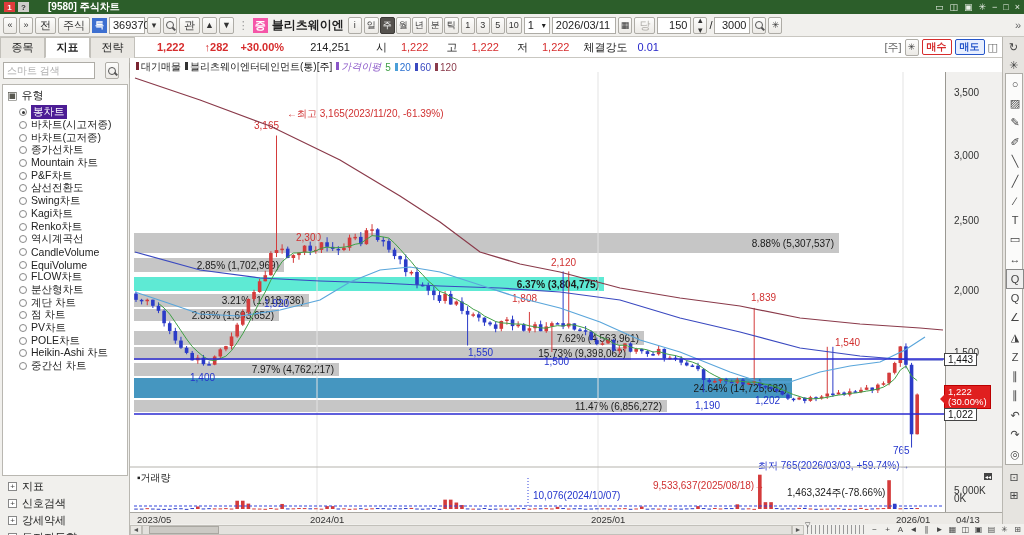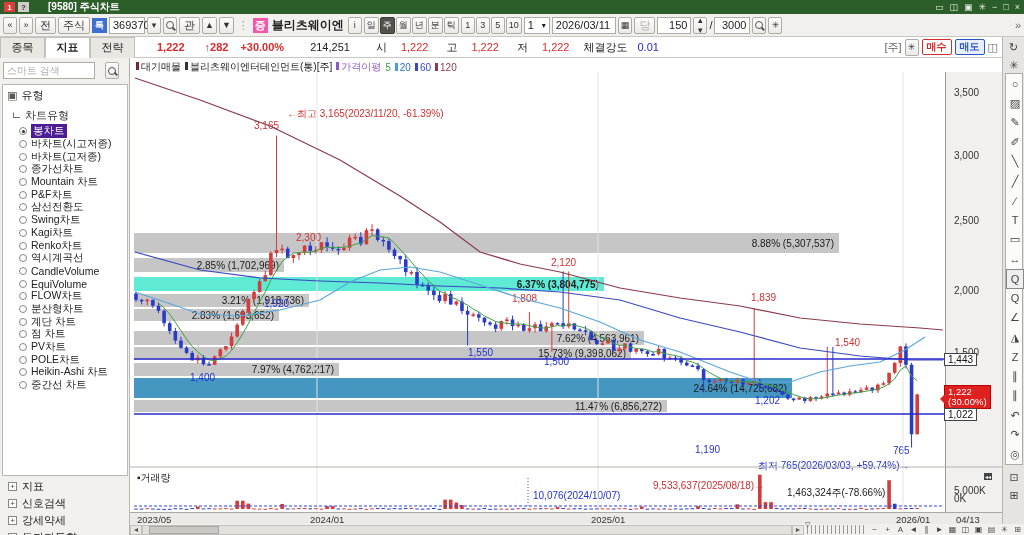--- a/index.html
+++ b/index.html
@@ -765,7 +765,7 @@
   <div class="legend lay3" id="legendRow">
       <span style="color: rgb(34, 34, 34);"><span class="mk" style="background: rgb(122, 36, 48);"></span><span>대기매물</span></span>
       <span style="color: rgb(34, 34, 34);"><span class="mk" style="background: rgb(51, 51, 51);"></span><span>블리츠웨이엔터테인먼트(통)[주]</span></span>
-      <span style="color: rgb(138, 86, 200);"><span class="mk" style="background: rgb(138, 86, 200);"></span><span>가격이평</span></span>
+      <span style="color: rgb(138, 86, 200); font-style: italic;"><span class="mk" style="background: rgb(138, 86, 200);"></span><span>가격이평</span></span>
       <span style="color: rgb(63, 159, 69);"><span>5</span></span>
       <span style="color: rgb(42, 111, 208);"><span class="mk" style="background: rgb(75, 159, 216);"></span><span>20</span></span>
       <span style="color: rgb(58, 73, 192);"><span class="mk" style="background: rgb(58, 73, 192);"></span><span>60</span></span>

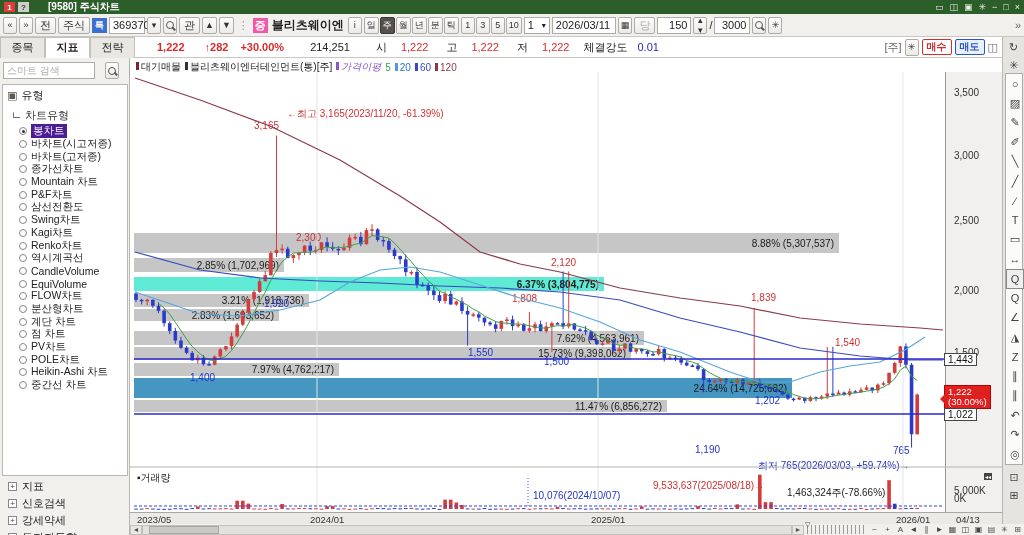--- a/index.html
+++ b/index.html
@@ -186,7 +186,6 @@
         <span style="color:#5a5a52">▣</span>
         <span>유형</span>
       </div>
-      <div class="tree-root">ㄴ 차트유형</div>
       <div id="typeList">
           <div class="titem sel">
             <span class="rad"></span>

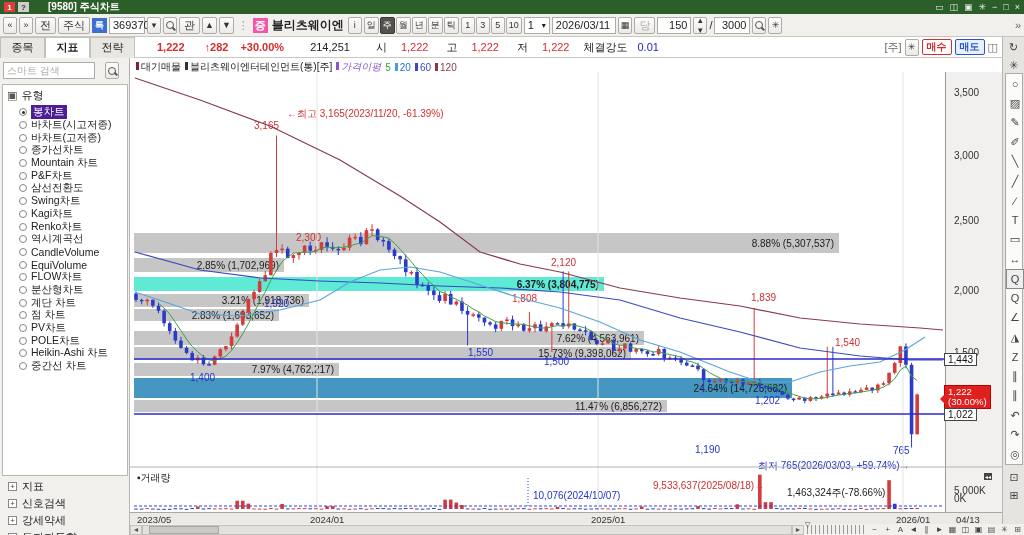--- a/index.html
+++ b/index.html
@@ -782,7 +782,7 @@
       <div class="ann" style="left: 544px; top: 356px; color: rgb(34, 51, 204);">1,500</div>
       <div class="ann" style="left: 751px; top: 292px; color: rgb(208, 48, 48);">1,839</div>
       <div class="ann" style="left: 816px; top: 337px; color: rgb(208, 48, 48); margin-left: 19px;">1,540</div>
-      <div class="ann" style="left: 695px; top: 400px; color: rgb(34, 51, 204); margin-top: 44px;">1,190</div>
+      <div class="ann" style="left: 695px; top: 400px; color: rgb(34, 51, 204);">1,190</div>
       <div class="ann" style="left: 755px; top: 395px; color: rgb(34, 51, 204);">1,202</div>
       <div class="ann" style="left: 893px; top: 445px; color: rgb(34, 51, 204);">765</div>
       <div class="ann" style="left: 758px; top: 459px; color: rgb(34, 51, 204);">최저 765(2026/03/03, +59.74%)→</div>

